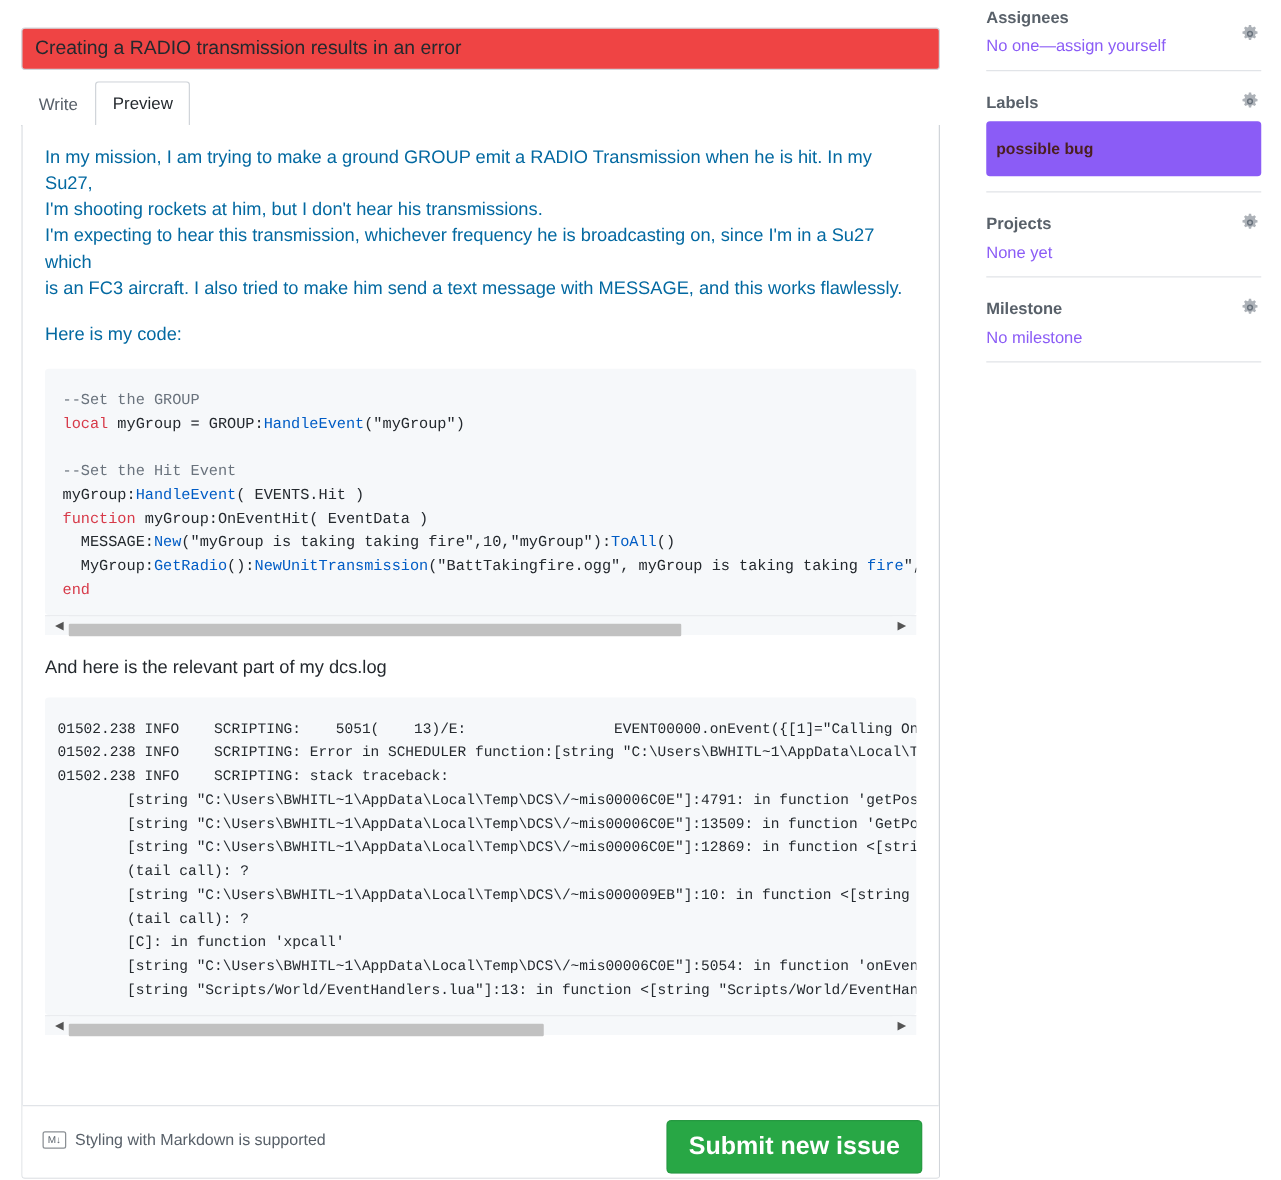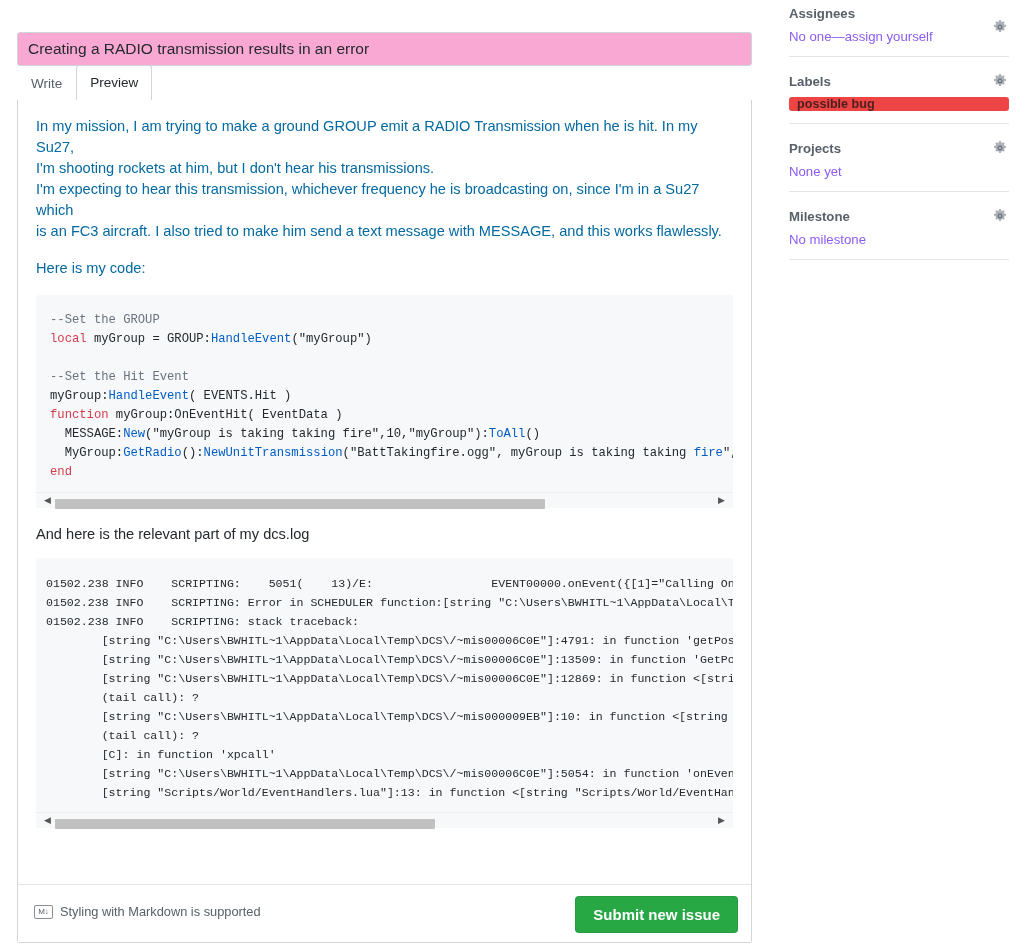--- a/index.html
+++ b/index.html
@@ -27,13 +27,13 @@
   .title-field {
     position: absolute;
     left: 17px;
-    top: 32px;
+    top: 22px;
     width: 735px;
     height: 34px;
     box-sizing: border-box;
     border: 1px solid #d1d5da;
     border-radius: 3px;
-    background: #f9a8d4;
+    background: #ef4444;
     font-size: 15.5px;
     color: #24292e;
     padding: 6px 10px;

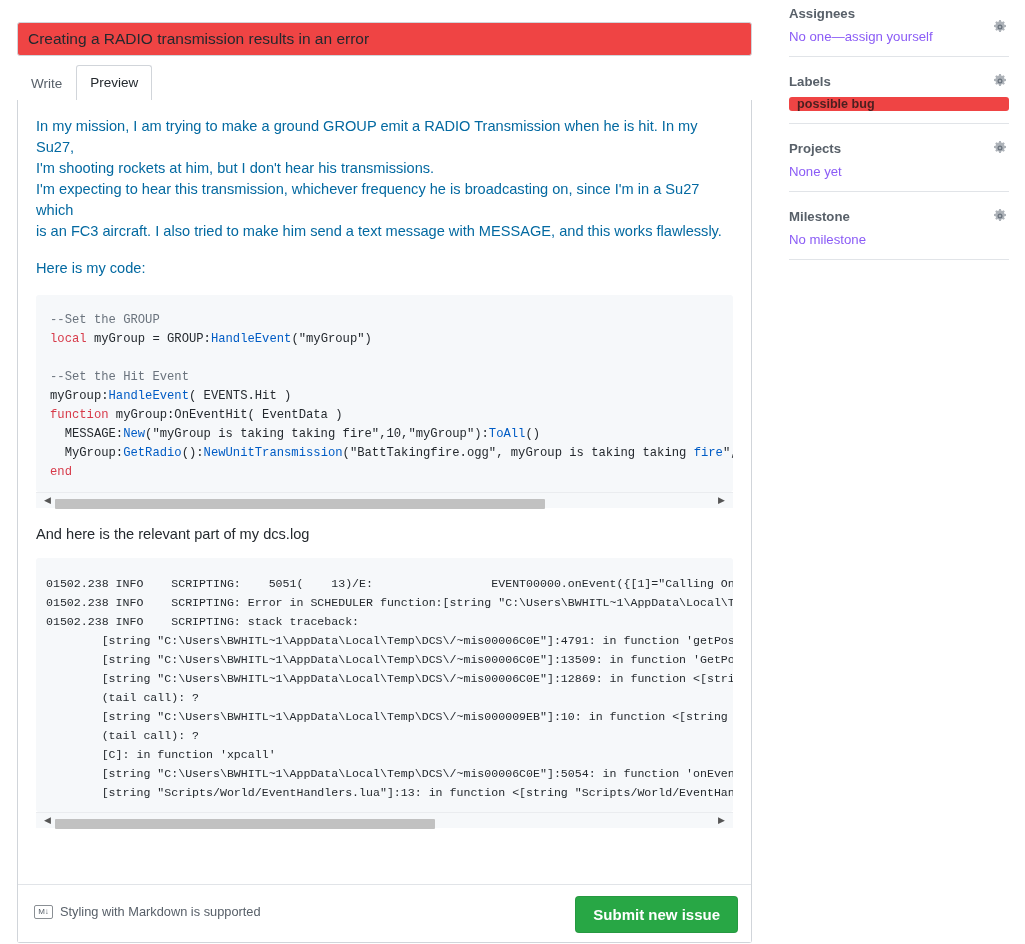--- a/index.html
+++ b/index.html
@@ -236,12 +236,12 @@
   .side-section:first-child .gear { top: 19px; }
   .label-chip {
     display: block;
-    background: #ef4444;
+    background: #8b5cf6;
     color: #4a1f1f;
     font-size: 12.6px;
     font-weight: bold;
     border-radius: 3px;
-    padding: 0 8px;
+    padding: 15px 8px;
     margin-top: 2px;
   }
 </style>

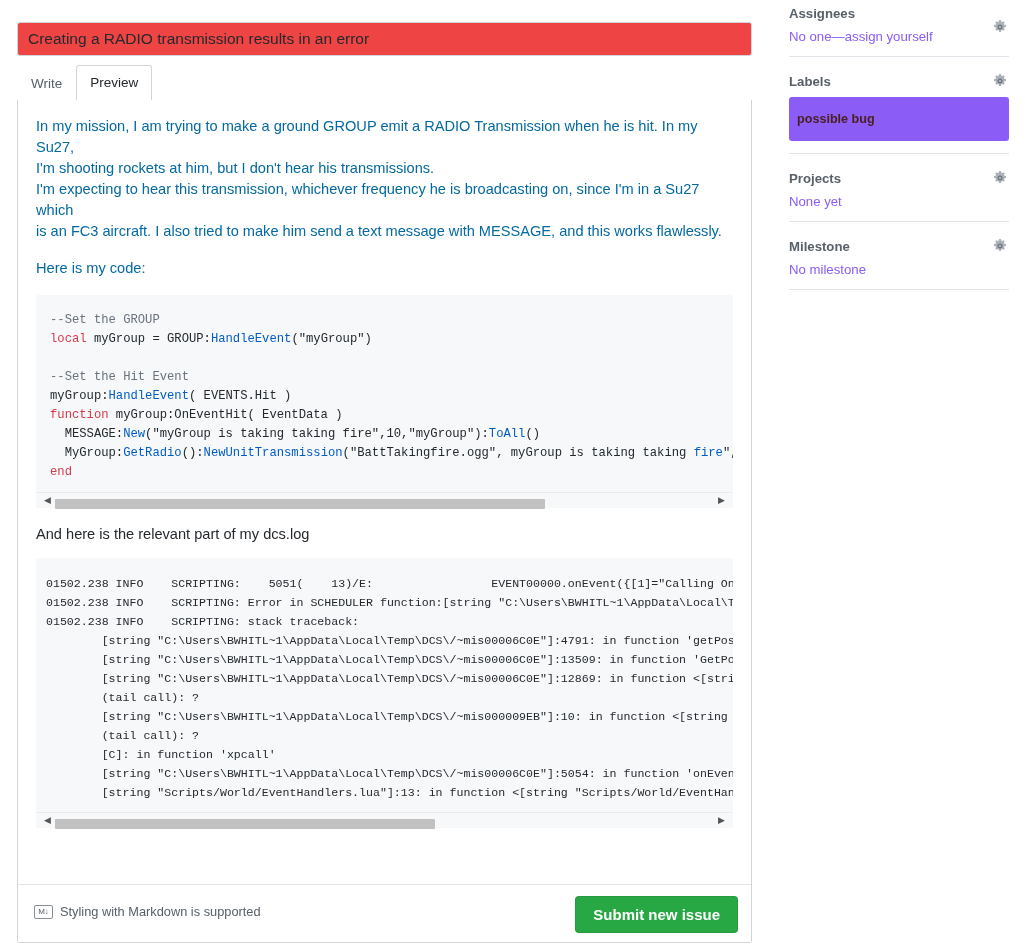--- a/index.html
+++ b/index.html
@@ -192,7 +192,7 @@
     background: #28a745;
     border: 1px solid rgba(27,31,35,0.1);
     color: #fff;
-    font-size: 15px;
+    font-size: 20px;
     font-weight: bold;
     padding: 9px 17px;
     border-radius: 4px;

